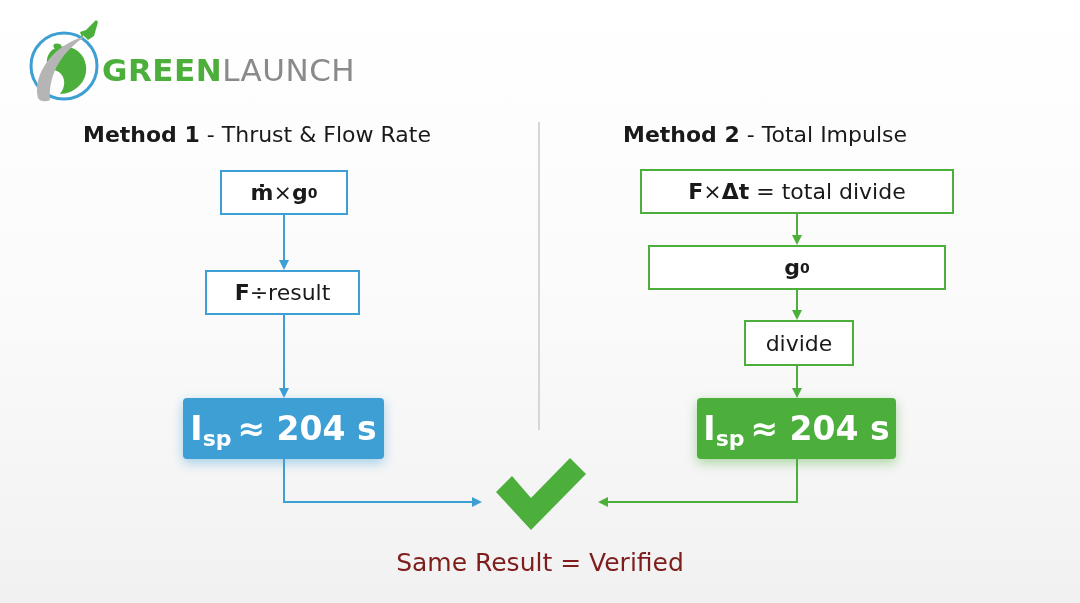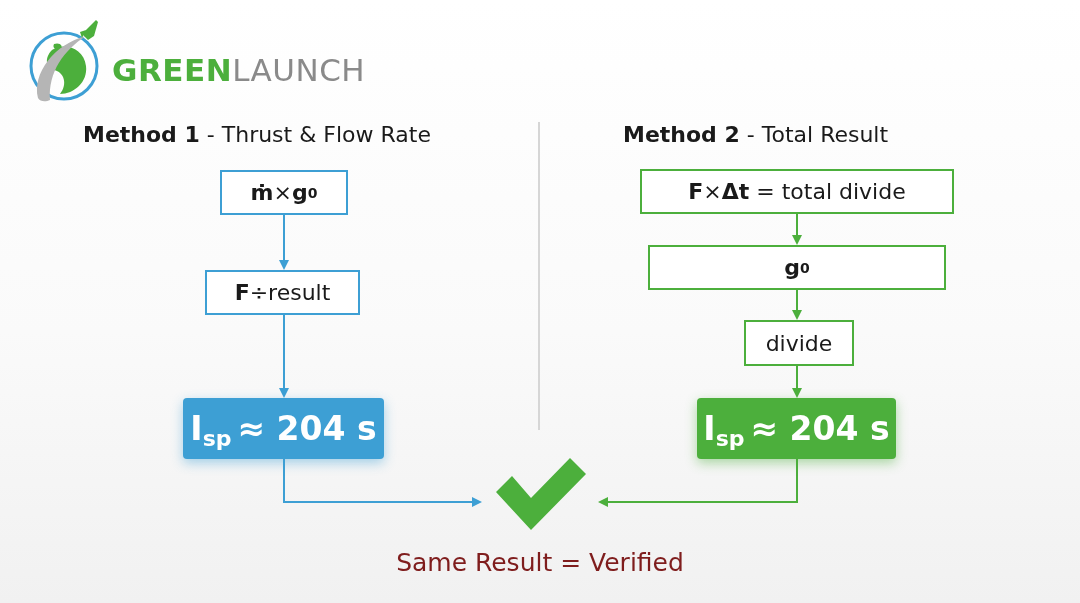--- a/index.html
+++ b/index.html
@@ -11,7 +11,7 @@
   .abs { position:absolute; }
   
   .logo { left:24px; top:14px; width:360px; height:90px; }
-  .logo-text { position:absolute; left:88px; top:38px; font-size:31px; letter-spacing:0.5px; white-space:nowrap; }
+  .logo-text { position:absolute; left:78px; top:38px; font-size:31px; letter-spacing:0.5px; white-space:nowrap; }
   .logo-green { color:#4caf3c; font-weight:bold; }
   .logo-gray { color:#8a8a8a; font-weight:normal; }
   

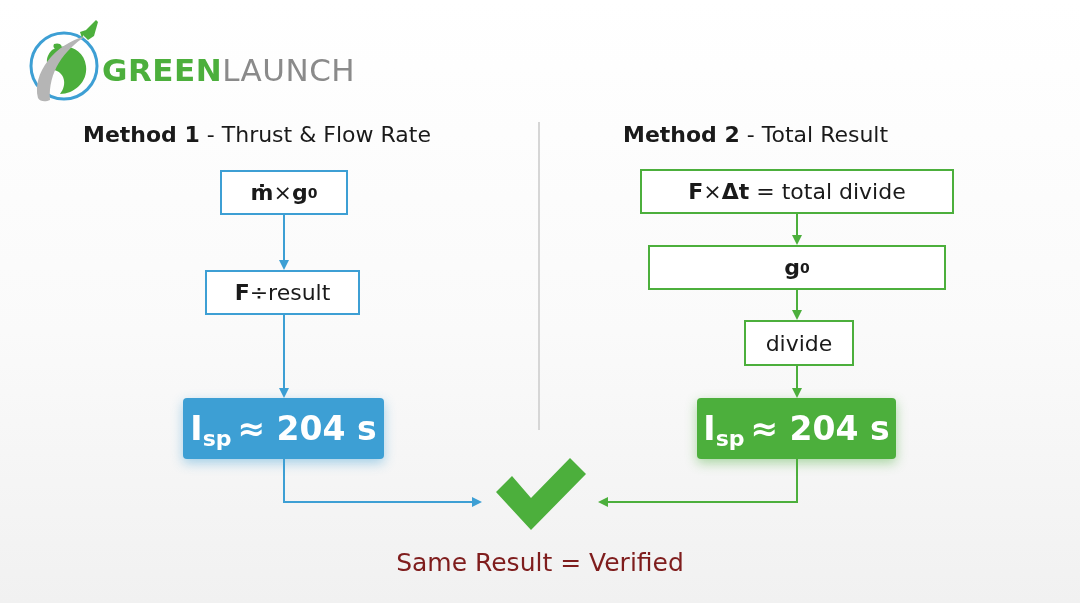--- a/index.html
+++ b/index.html
@@ -58,7 +58,7 @@
   <b>Method 1</b><span> - Thrust &amp; Flow Rate</span>
 </div>
 <div class="abs method-title m2-title">
-  <b>Method 2</b><span> - Total Result</span>
+  <b>Method 2</b><span> - Total Impulse</span>
 </div>
 
 <div class="abs divider"></div>

